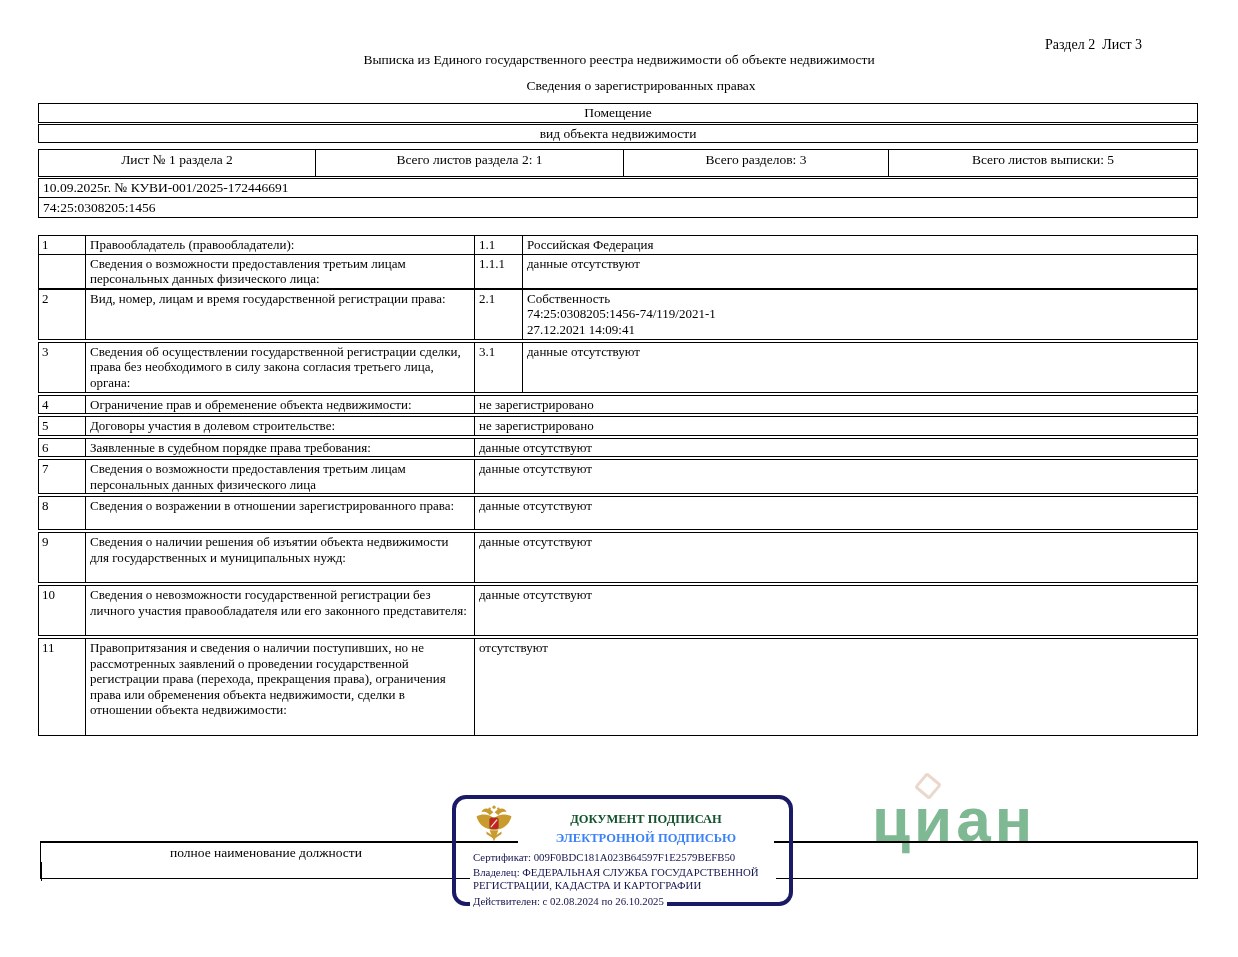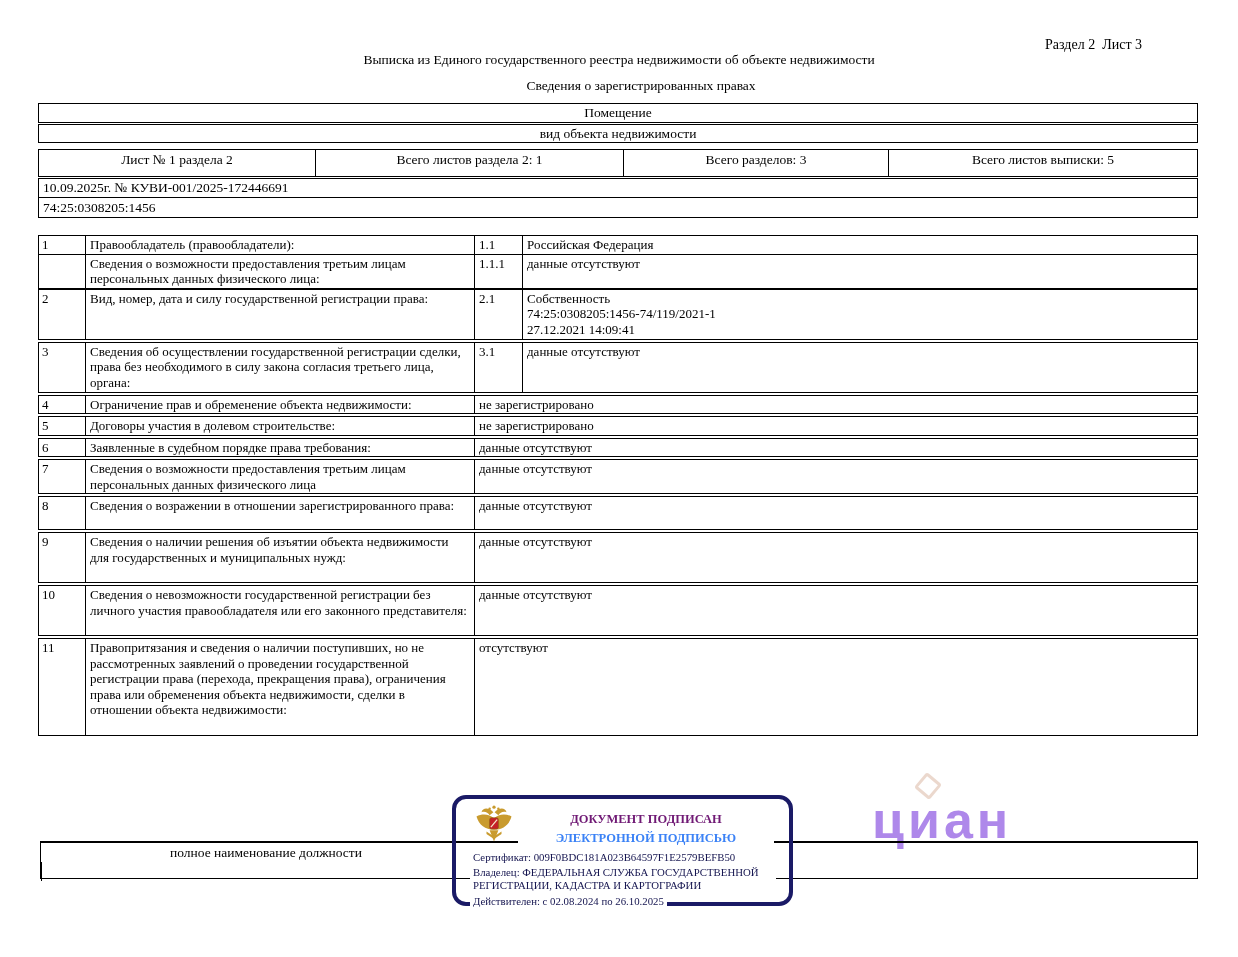--- a/index.html
+++ b/index.html
@@ -100,7 +100,7 @@
 
     <div class="rrow">
       <div class="c c-num">2</div>
-      <div class="c c-label mh3">Вид, номер, дата и силу государственной регистрации права:</div>
+      <div class="c c-label mh3">Вид, номер, лицам и время государственной регистрации права:</div>
       <div class="c c-sub">2.1</div>
       <div class="c c-val">Собственность
 74:25:0308205:1456-74/119/2021-1

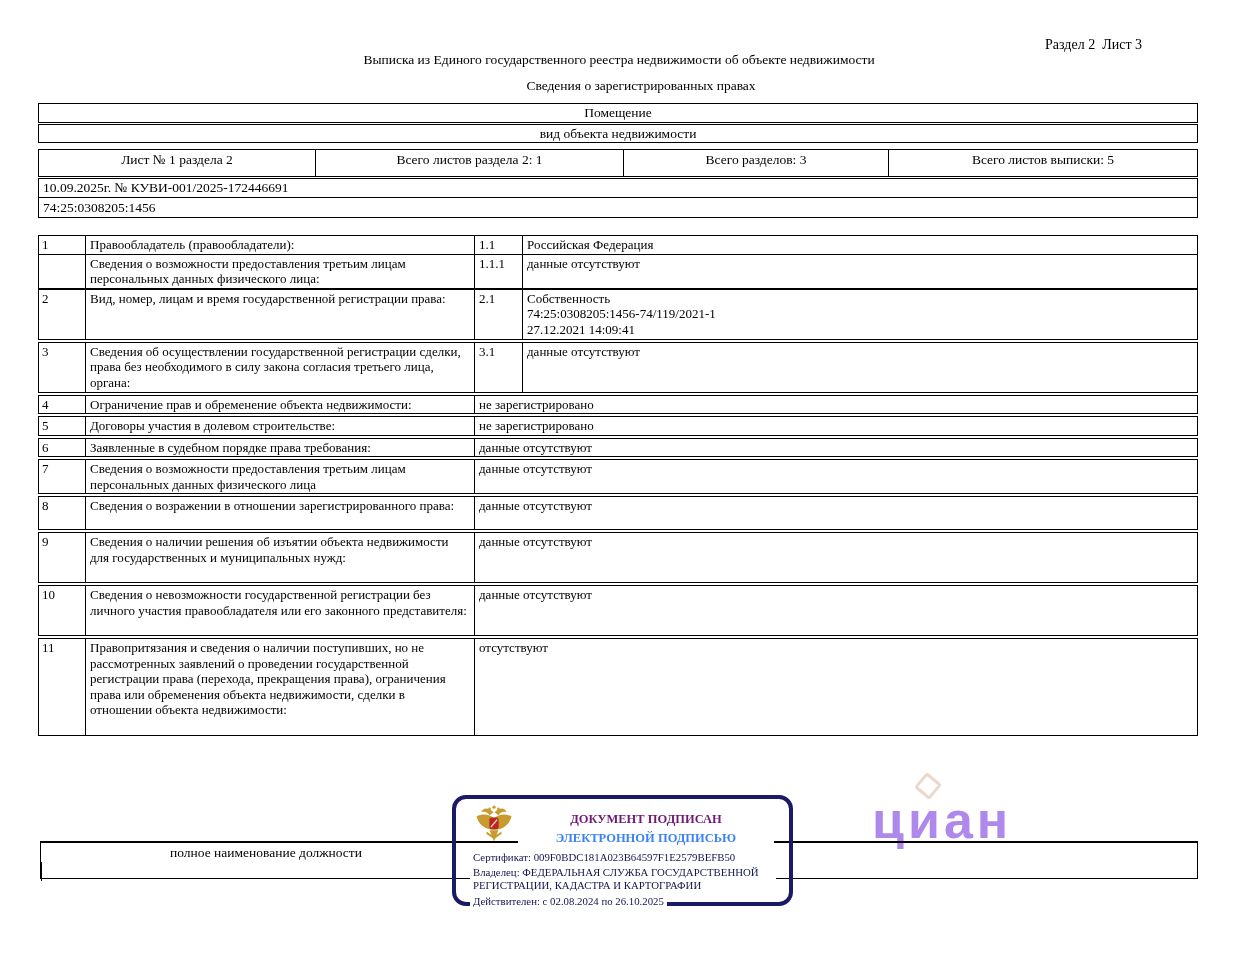--- a/index.html
+++ b/index.html
@@ -52,7 +52,7 @@
   .stamp{position:absolute;left:452px;top:795px;width:341px;height:111px;box-sizing:border-box;
     border:4px solid #1a1a66;border-radius:14px;background:transparent;z-index:5;}
   .stamp .eagle{position:absolute;left:18px;top:4px;width:40px;height:42px;}
-  .stamp .t1{position:absolute;left:62px;top:13px;width:250px;text-align:center;font-size:12.5px;font-weight:bold;color:#701a75;background:#fff;padding:0 3px;}
+  .stamp .t1{position:absolute;left:62px;top:13px;width:250px;text-align:center;font-size:12.5px;font-weight:bold;color:#14532d;background:#fff;padding:0 3px;}
   .stamp .t2{position:absolute;left:62px;top:32px;width:250px;text-align:center;font-size:12.5px;font-weight:bold;color:#3b82f6;background:#fff;padding:0 3px;}
   .stamp .sline{position:absolute;left:14px;font-size:10.8px;color:#14144f;background:#fff;padding:0 3px;line-height:13px;}
   .l1{top:52px;} .l2{top:67px;width:300px;} .l4{top:96px;}

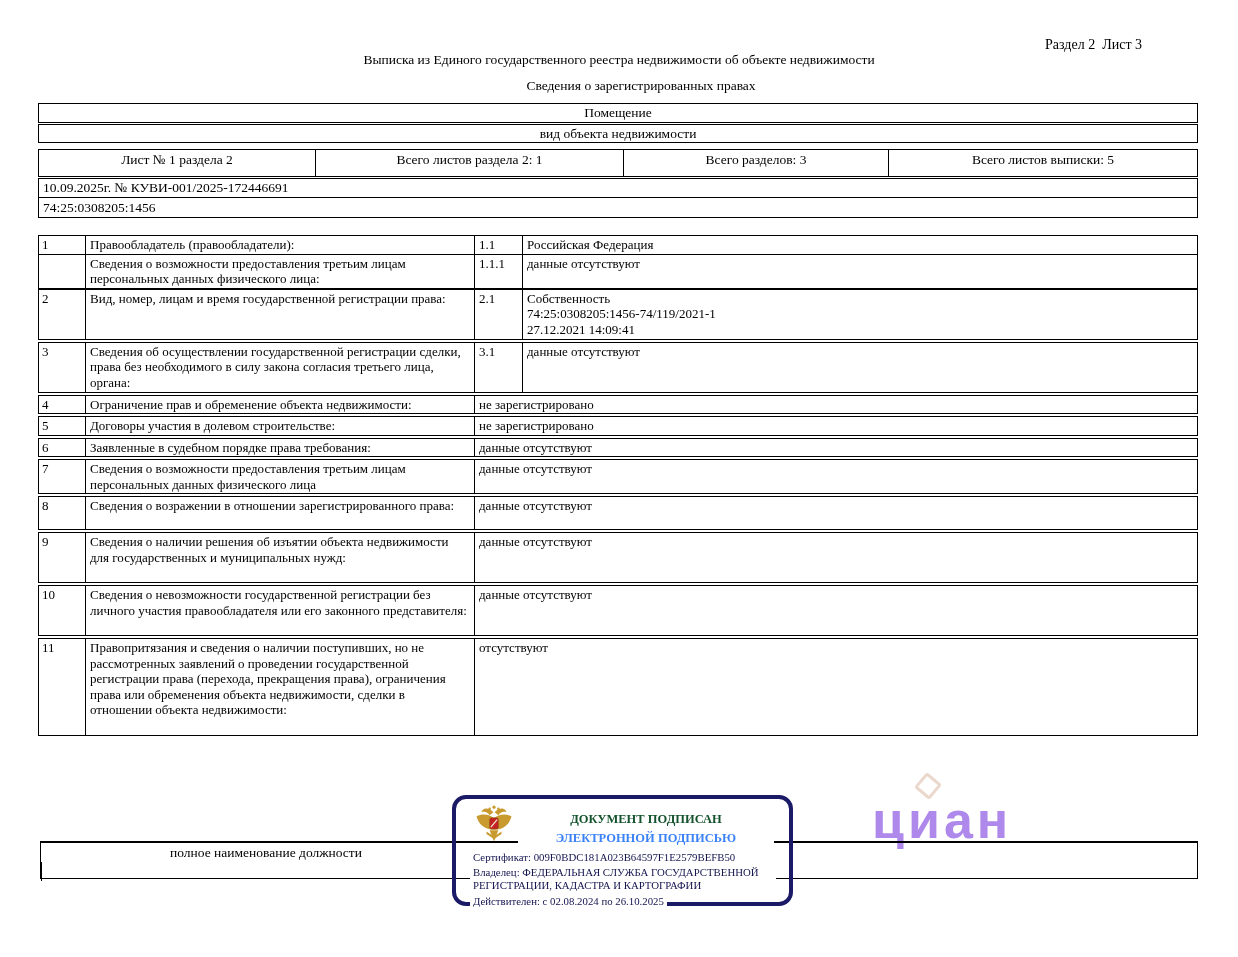--- a/index.html
+++ b/index.html
@@ -45,8 +45,8 @@
   .sc-mid{width:325px;border-left:1px solid #000;}
   .sc-right{flex:1;border-left:1px solid #000;}
 
-  .watermark{position:absolute;left:872px;top:780px;z-index:0;color:#6d28d9;opacity:.55;
-    font-family:"Liberation Sans","DejaVu Sans",sans-serif;font-weight:bold;font-size:52px;letter-spacing:4px;line-height:80px;}
+  .watermark{position:absolute;left:872px;top:780px;z-index:0;color:#15803d;opacity:.55;
+    font-family:"Liberation Sans","DejaVu Sans",sans-serif;font-weight:bold;font-size:62px;letter-spacing:4px;line-height:80px;}
   .watermark .mark{position:absolute;left:46px;top:-4px;width:14px;height:14px;border:3px solid #dcb9a6;transform:rotate(40deg);border-radius:3px;}
 
   .stamp{position:absolute;left:452px;top:795px;width:341px;height:111px;box-sizing:border-box;

